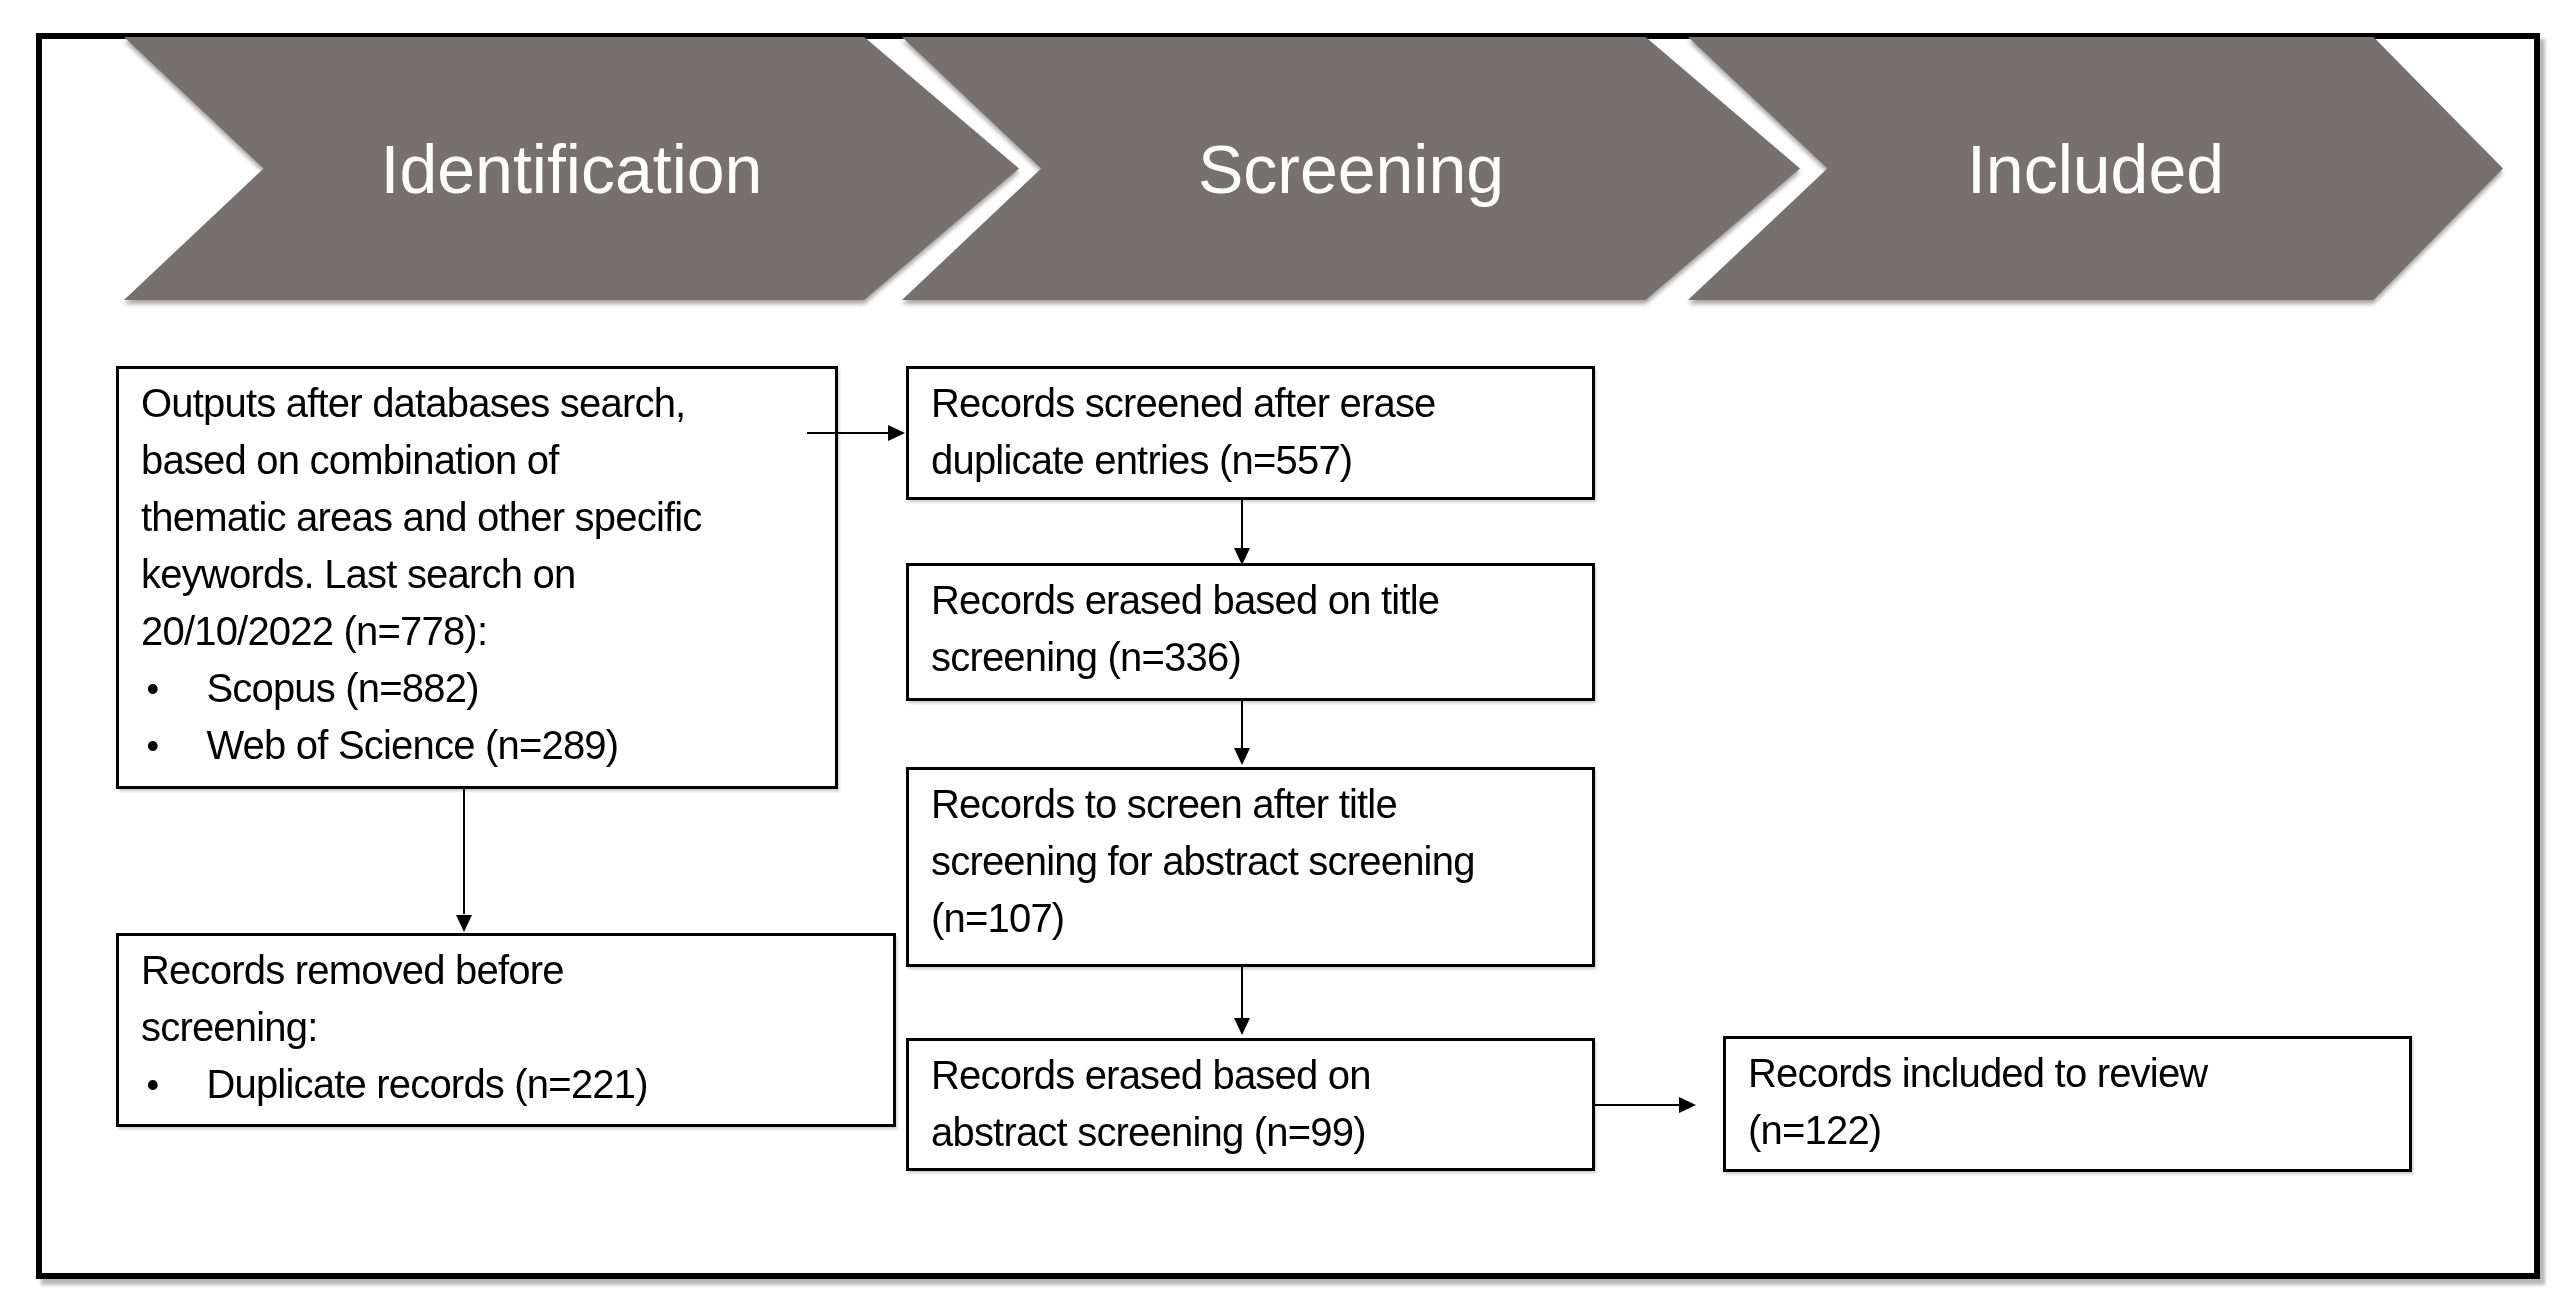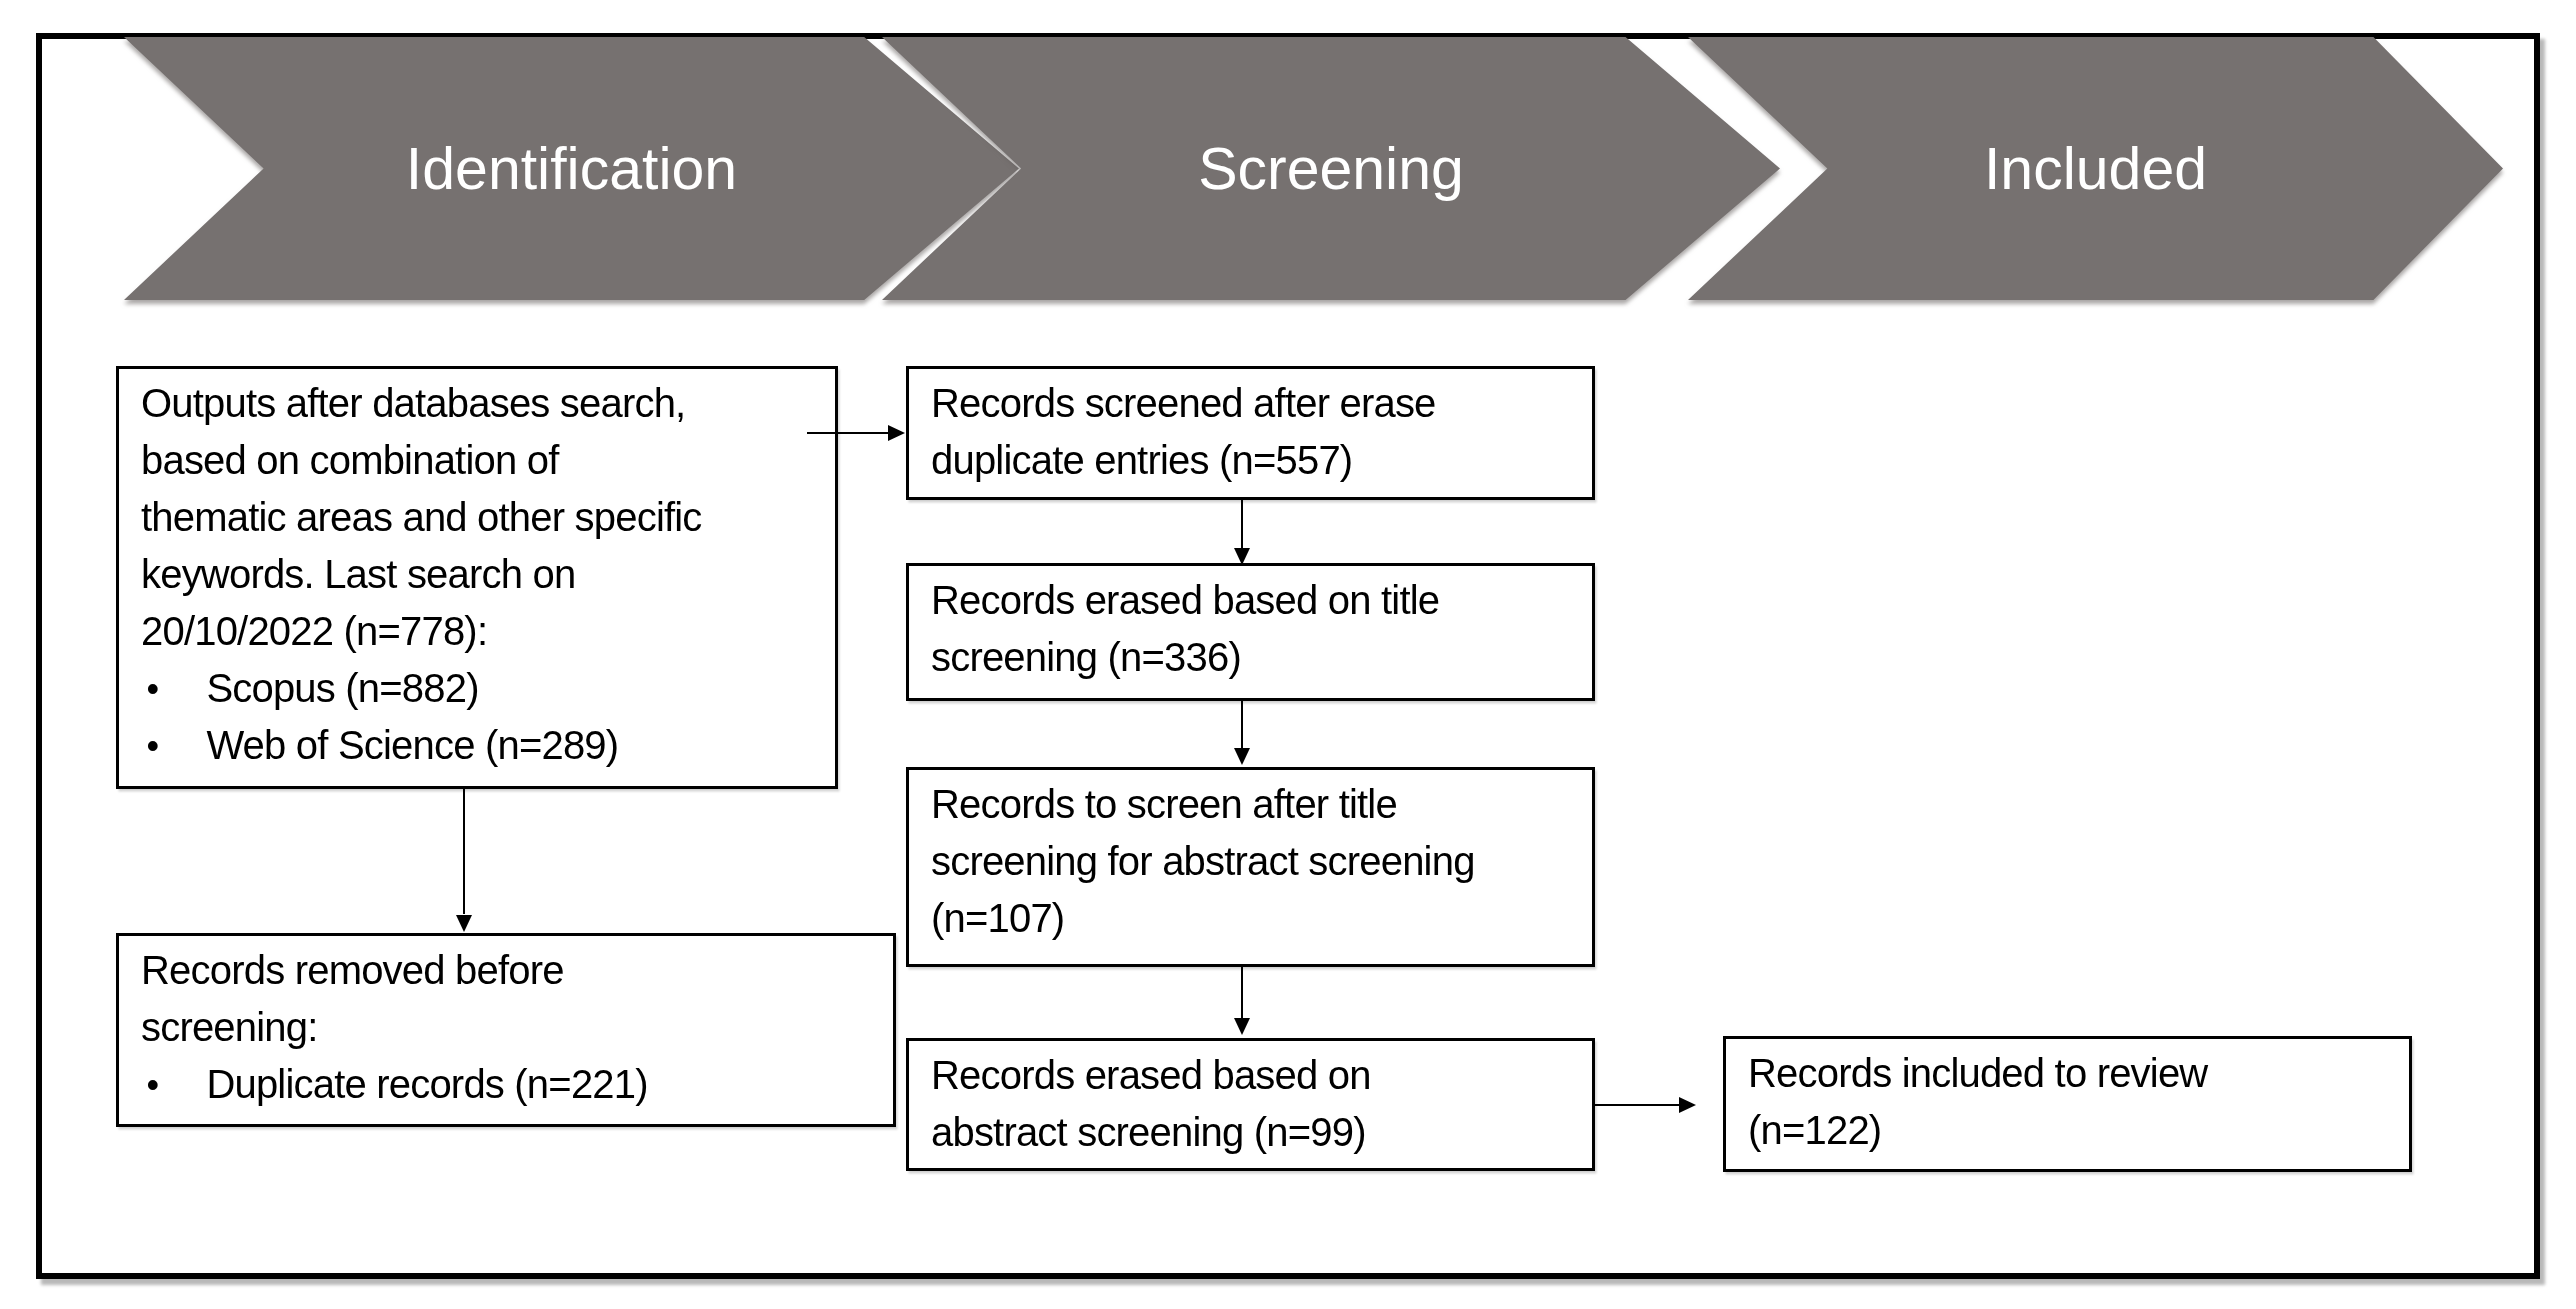--- a/index.html
+++ b/index.html
@@ -36,7 +36,7 @@
   }
   .chev-label {
     color: #ffffff;
-    font-size: 59px;
+    font-size: 68px;
     letter-spacing: 0px;
     white-space: nowrap;
   }

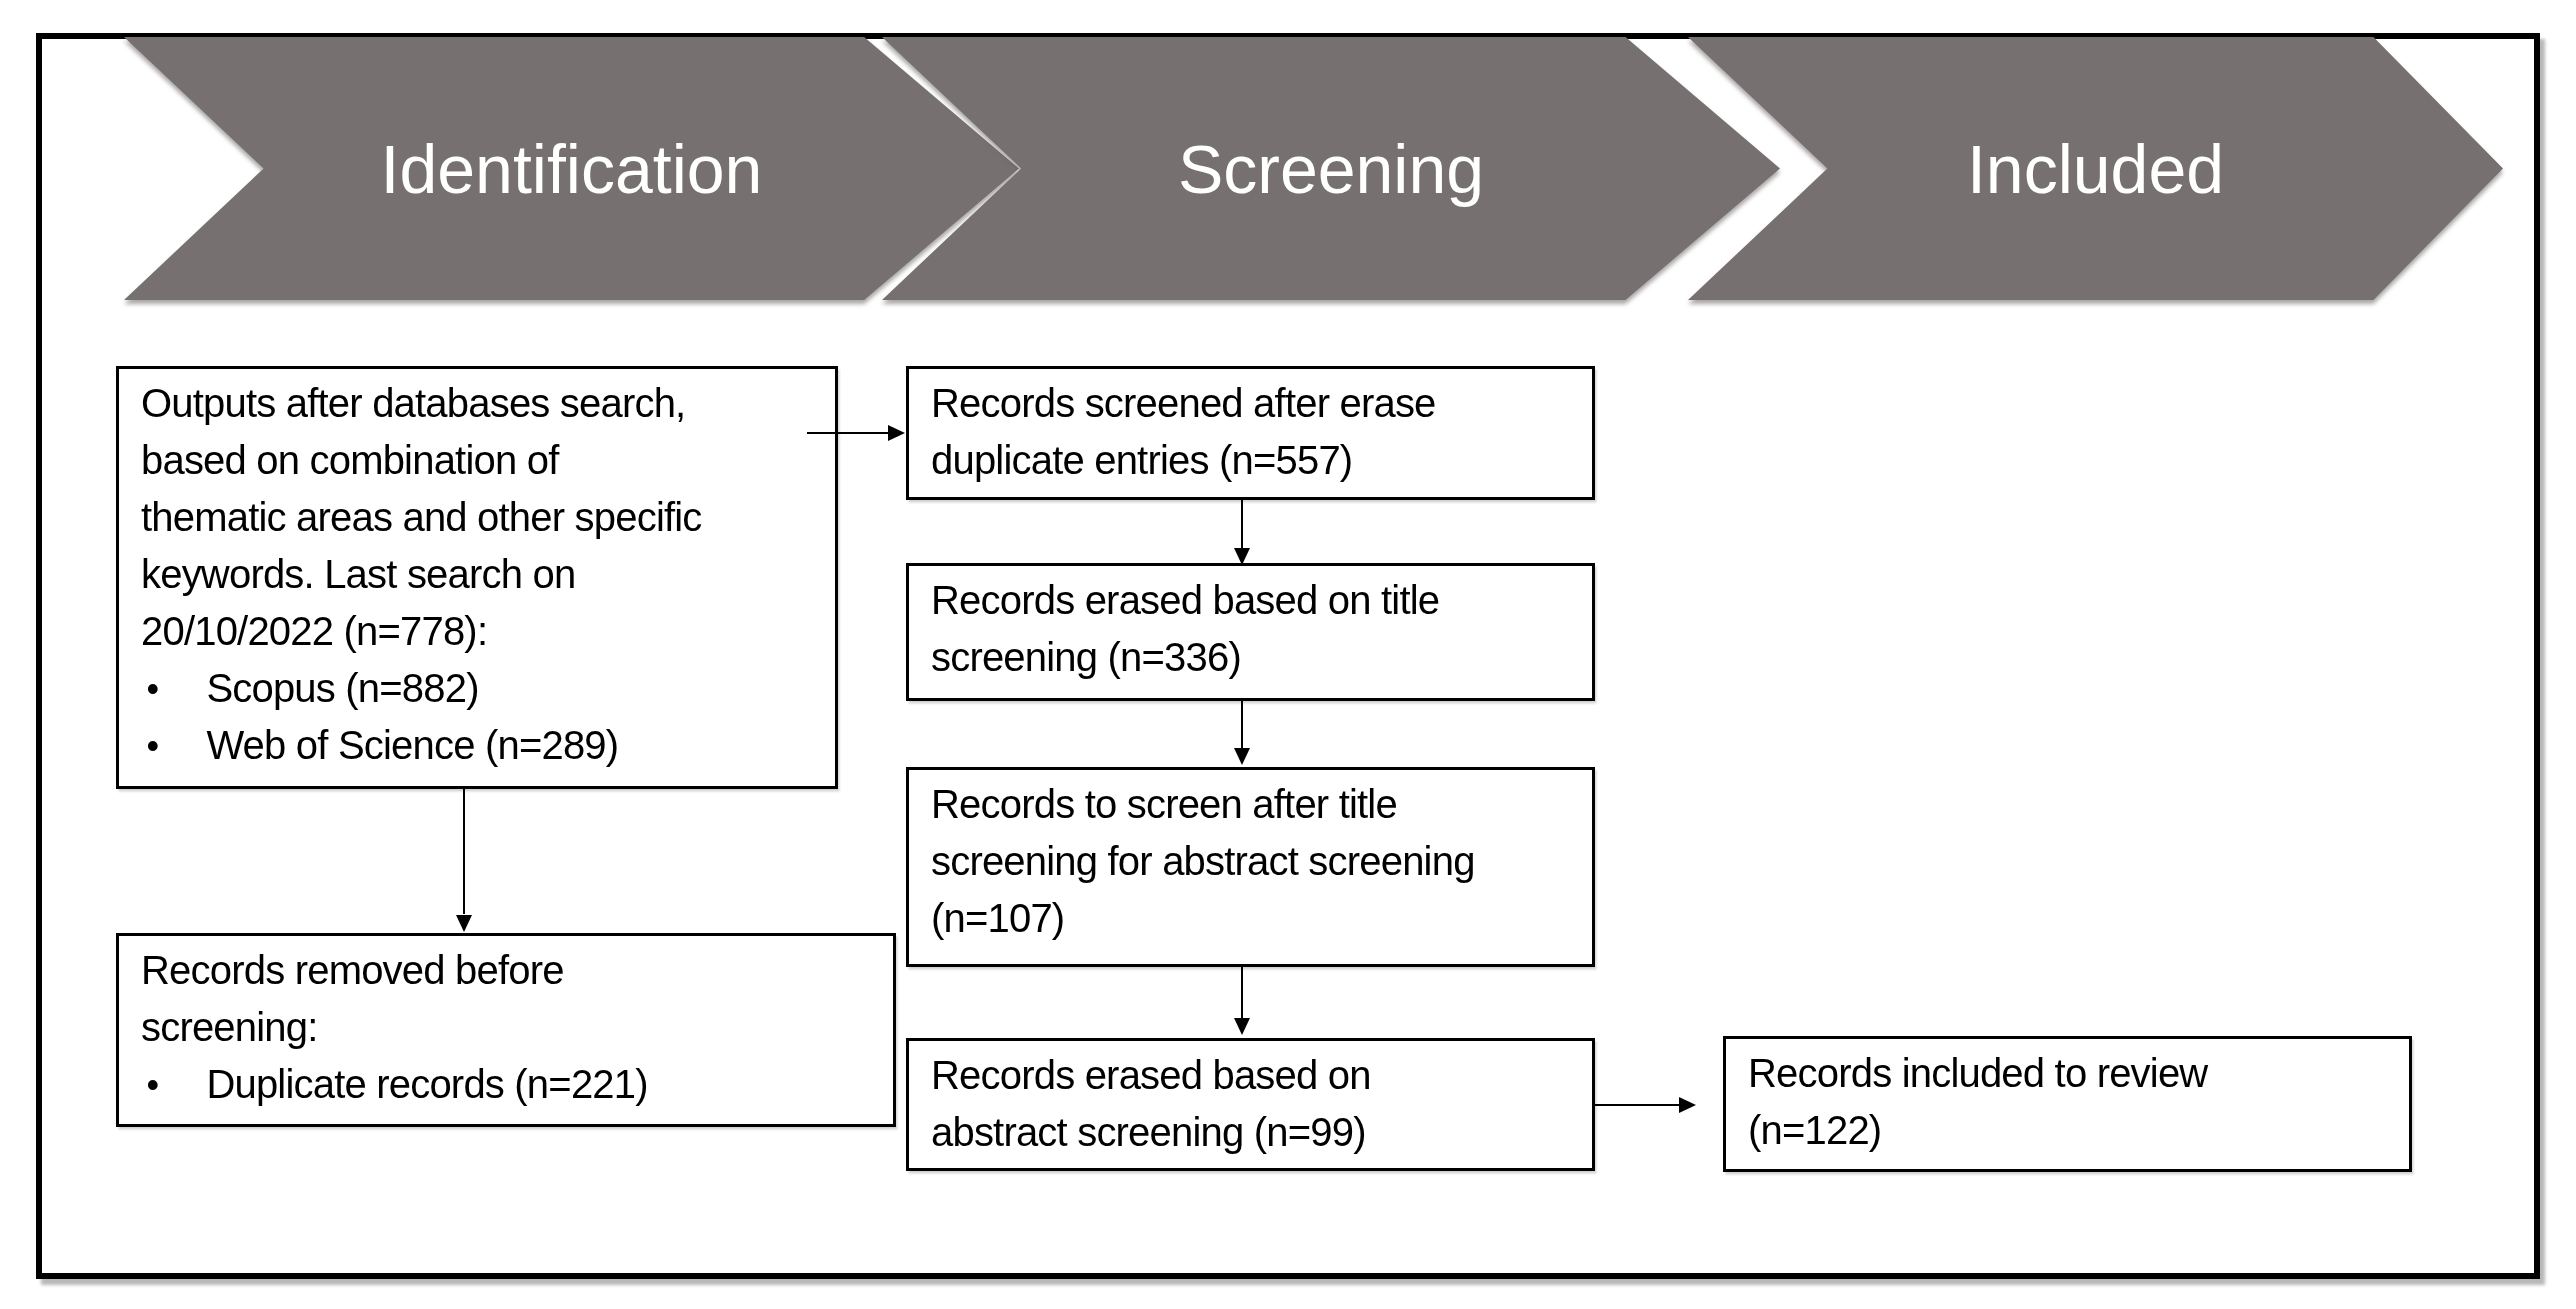--- a/index.html
+++ b/index.html
@@ -42,7 +42,7 @@
   }
   .chev-1 { left: 124px;  width: 895px; }
   .chev-1 .chev { clip-path: polygon(0% 0%, 82.7% 0%, 100% 50%, 82.7% 100%, 0% 100%, 15.6% 50%); }
-  .chev-2 { left: 882px; width: 898px; }
+  .chev-2 { left: 902px; width: 898px; }
   .chev-2 .chev { clip-path: polygon(0% 0%, 82.8% 0%, 100% 50%, 82.8% 100%, 0% 100%, 15.5% 50%); }
   .chev-3 { left: 1688px; width: 815px; }
   .chev-3 .chev { clip-path: polygon(0% 0%, 84.1% 0%, 100% 50%, 84.1% 100%, 0% 100%, 17.1% 50%); }

